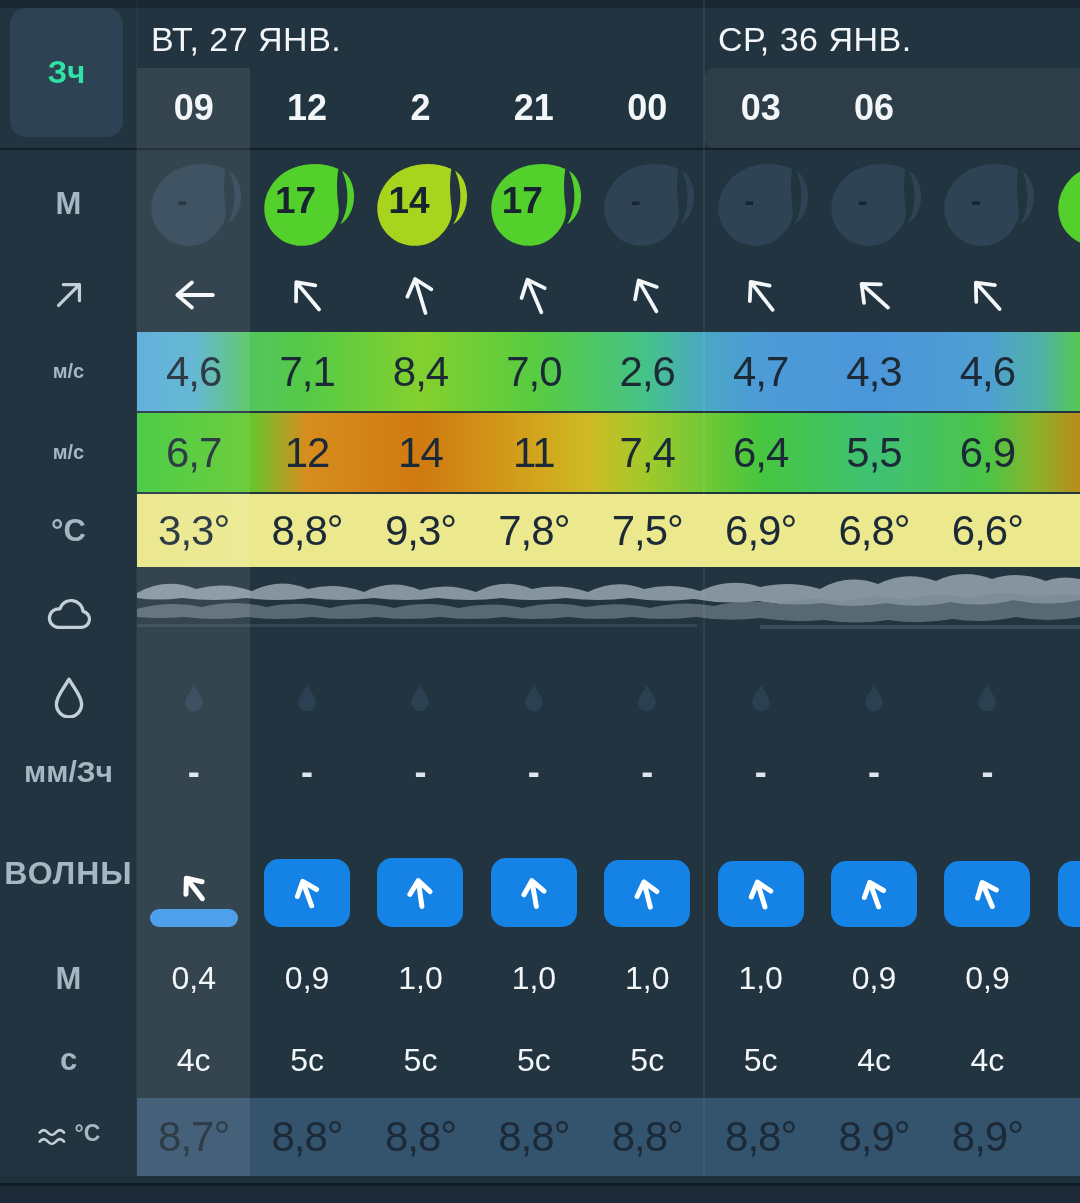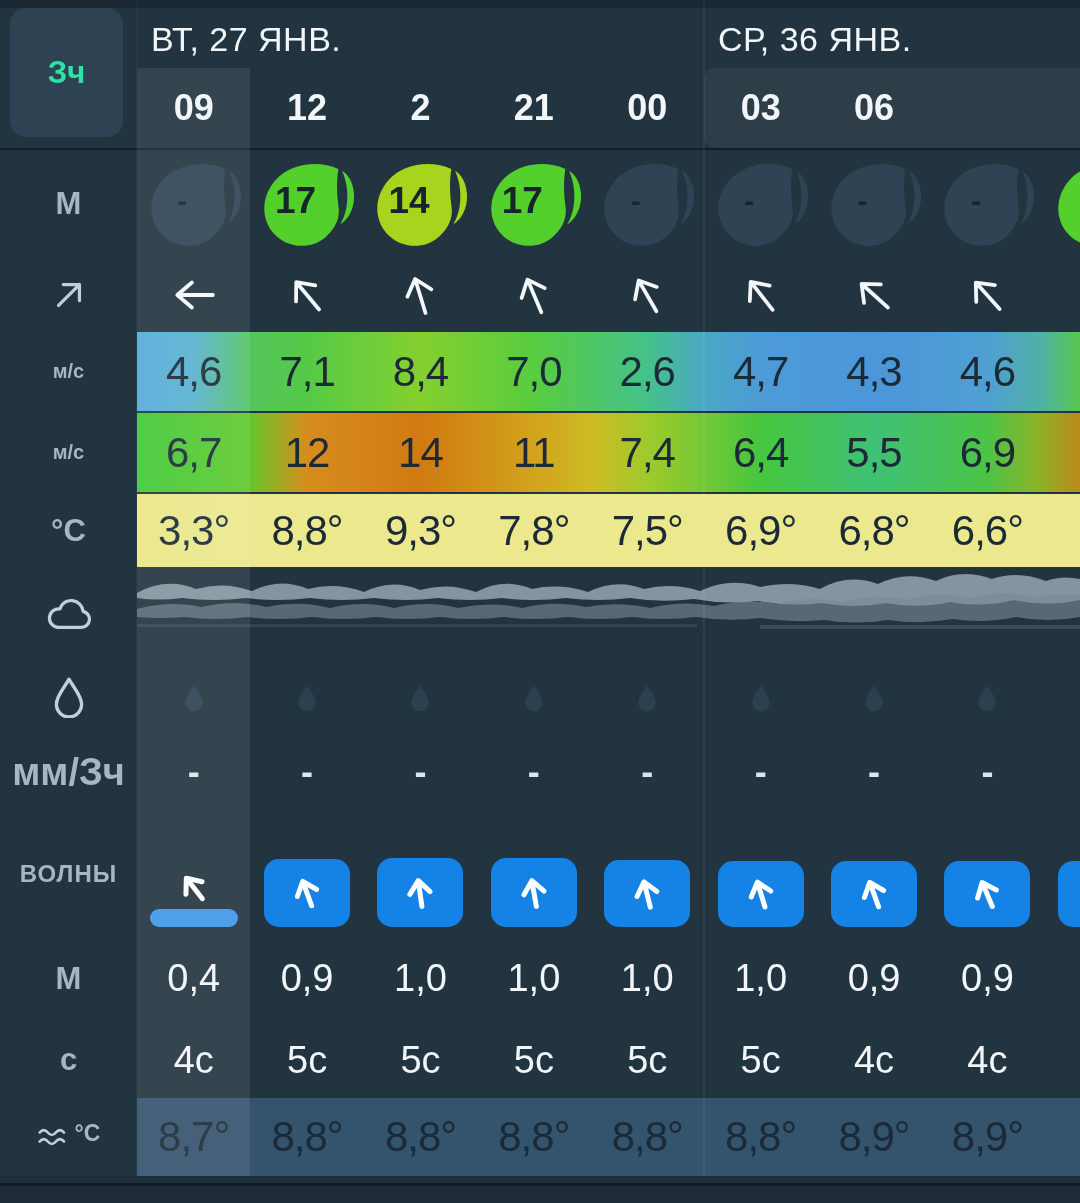--- a/index.html
+++ b/index.html
@@ -48,7 +48,7 @@
   .val{font-size:42px;font-weight:500;color:#1b2a36;letter-spacing:-1px}
   .wval{font-size:38px;font-weight:400;color:#f2f6f8}
   .dash{font-size:36px;font-weight:700;color:#dde6ec}
-  .lbl-ms{font-size:20px}.lbl-c{font-size:31px}.lbl-mm{font-size:38px}
+  .lbl-ms{font-size:20px}.lbl-c{font-size:31px}.lbl-mm{font-size:30px}
   .lbl-waves{font-size:24px;letter-spacing:1px}.lbl-m{font-size:31px}.lbl-s{font-size:31px}
   .lbl-kite{font-size:31px}
   .water-band{background:#34536d}

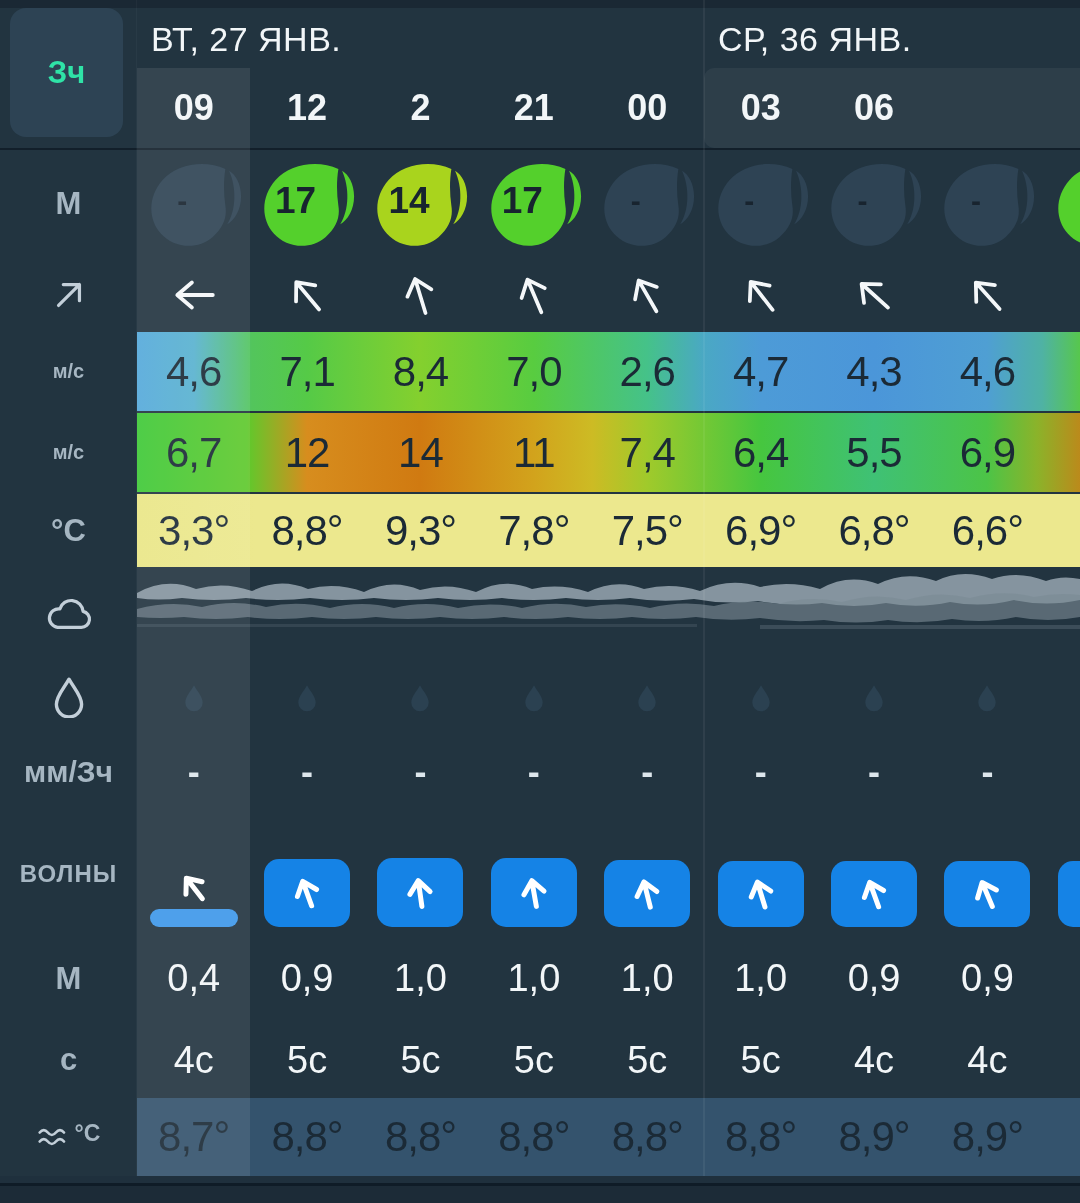--- a/index.html
+++ b/index.html
@@ -49,7 +49,7 @@
   .wval{font-size:38px;font-weight:400;color:#f2f6f8}
   .dash{font-size:36px;font-weight:700;color:#dde6ec}
   .lbl-ms{font-size:20px}.lbl-c{font-size:31px}.lbl-mm{font-size:30px}
-  .lbl-waves{font-size:24px;letter-spacing:1px}.lbl-m{font-size:31px}.lbl-s{font-size:31px}
+  .lbl-waves{font-size:32px;letter-spacing:1px}.lbl-m{font-size:31px}.lbl-s{font-size:31px}
   .lbl-kite{font-size:31px}
   .water-band{background:#34536d}
   

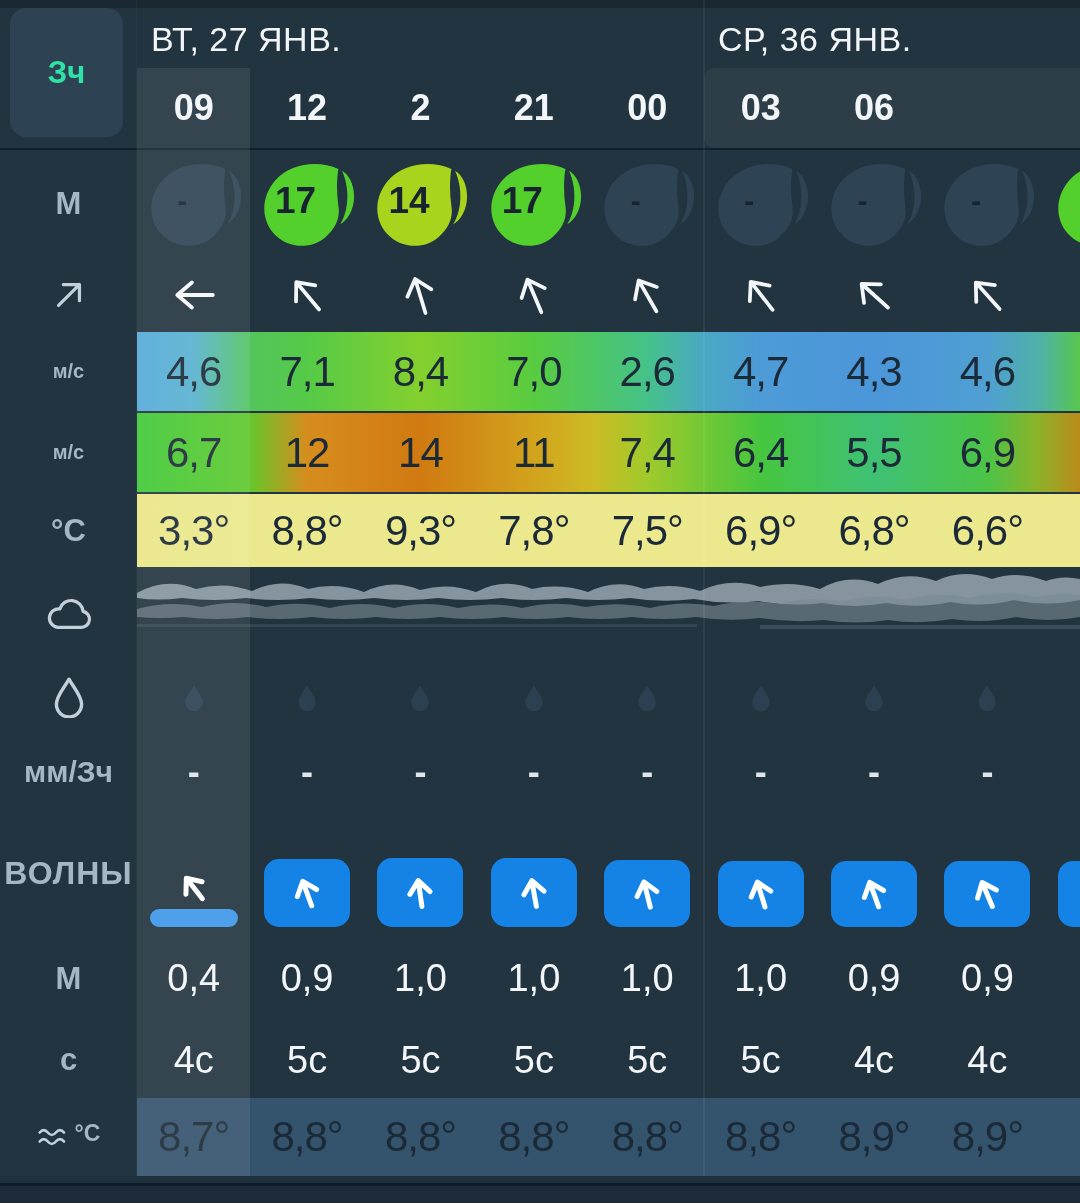--- a/index.html
+++ b/index.html
@@ -46,7 +46,7 @@
   
   .hour{font-size:36px;font-weight:700;color:#f2f6f8}
   .val{font-size:42px;font-weight:500;color:#1b2a36;letter-spacing:-1px}
-  .wval{font-size:38px;font-weight:400;color:#f2f6f8}
+  .wval{font-size:32px;font-weight:400;color:#f2f6f8}
   .dash{font-size:36px;font-weight:700;color:#dde6ec}
   .lbl-ms{font-size:20px}.lbl-c{font-size:31px}.lbl-mm{font-size:30px}
   .lbl-waves{font-size:32px;letter-spacing:1px}.lbl-m{font-size:31px}.lbl-s{font-size:31px}

